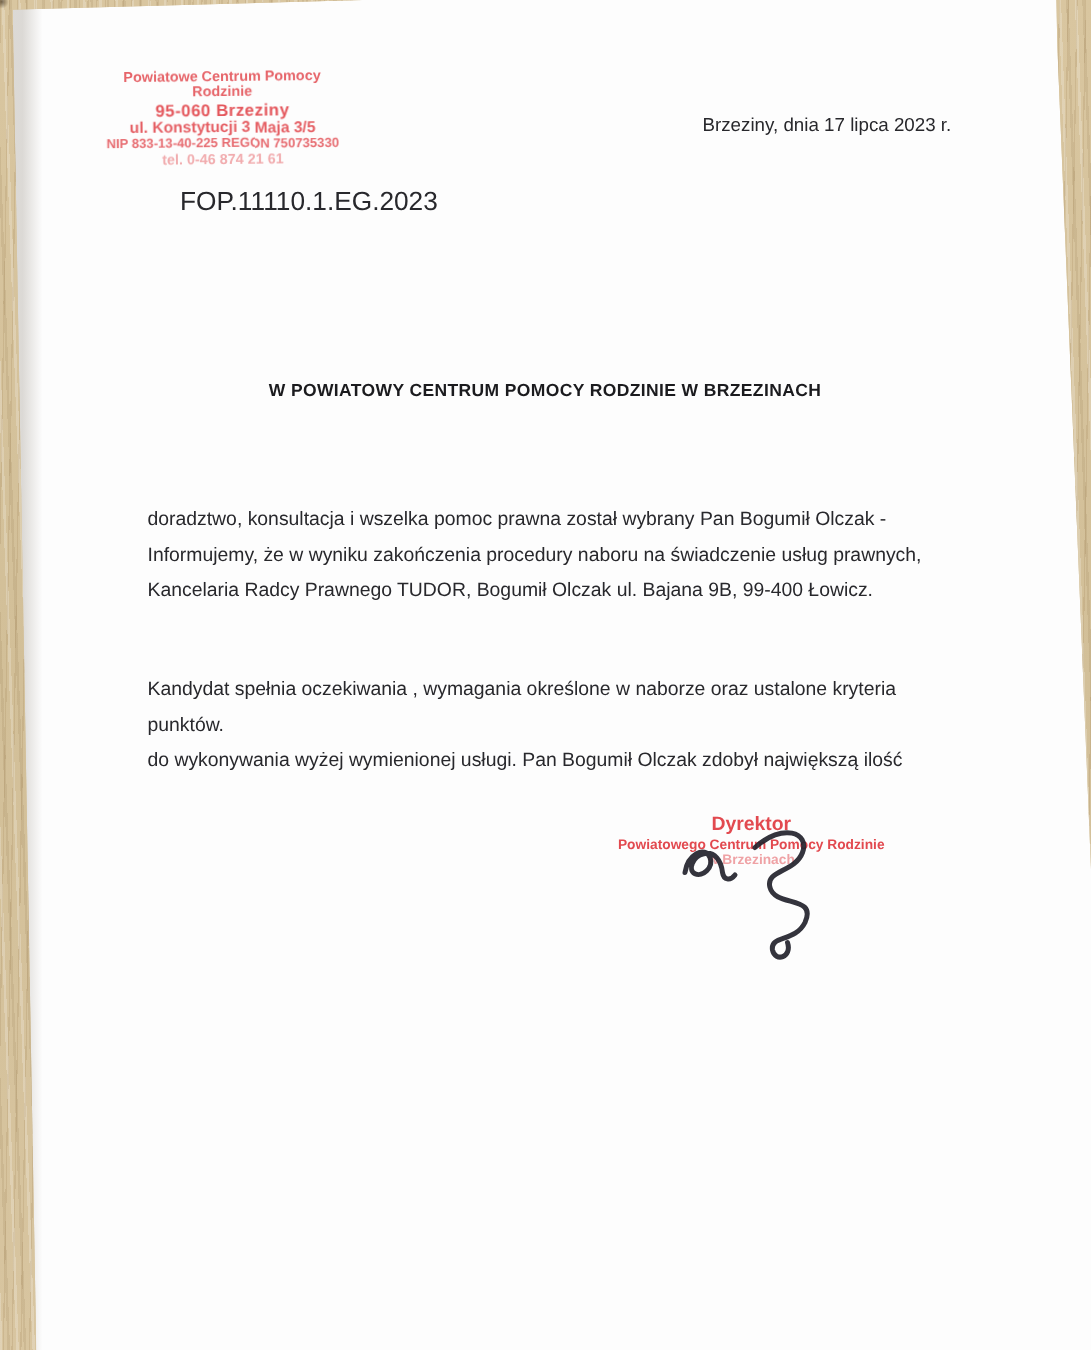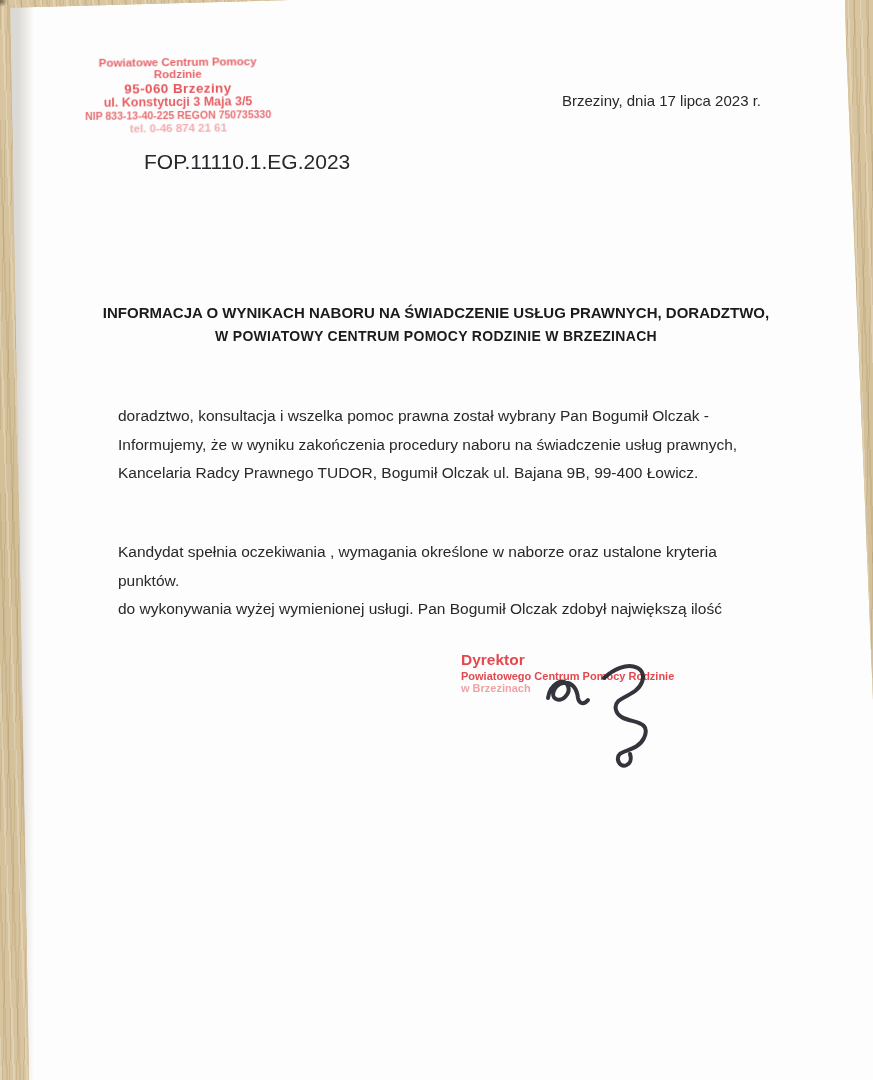--- a/index.html
+++ b/index.html
@@ -135,7 +135,6 @@
     <div class="reference-number">FOP.11110.1.EG.2023</div>
 
     <div class="doc-title">
-      <div class="t1">INFORMACJA O WYNIKACH NABORU NA ŚWIADCZENIE USŁUG PRAWNYCH, DORADZTWO,</div>
       <div class="t3">W POWIATOWY CENTRUM POMOCY RODZINIE W BRZEZINACH</div>
     </div>
 

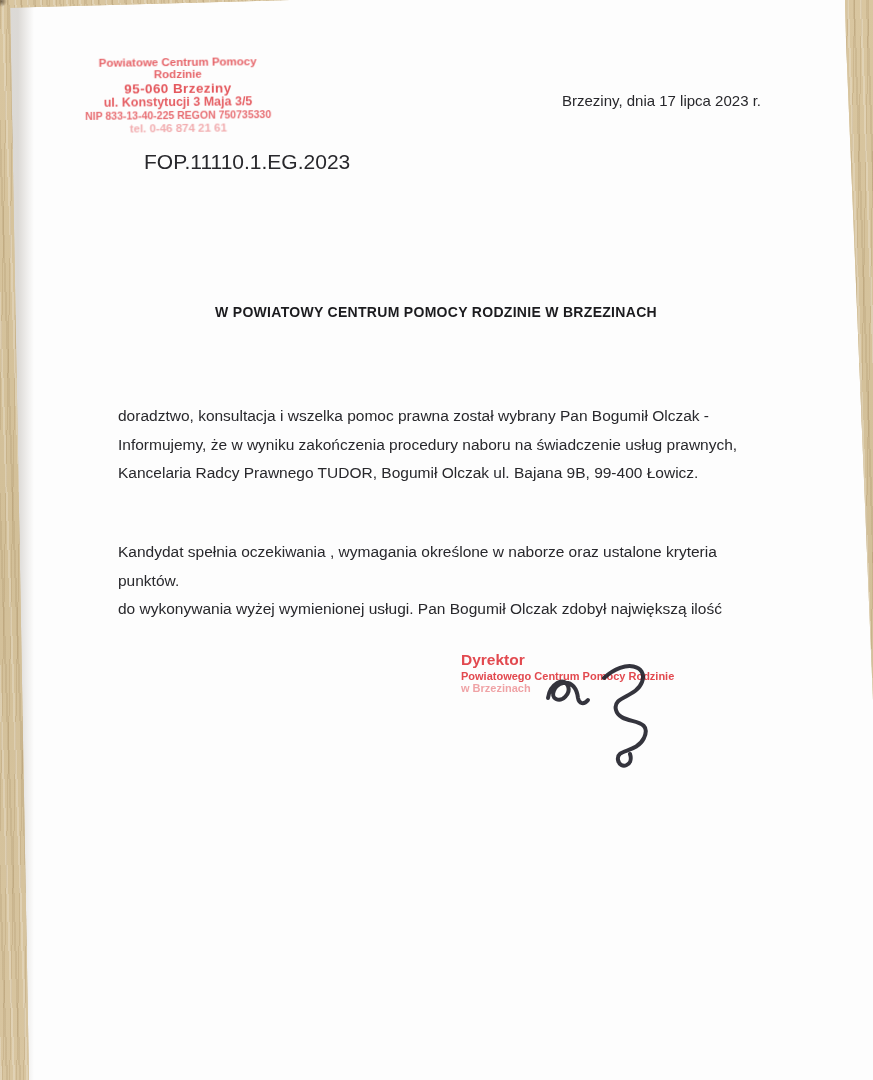--- a/index.html
+++ b/index.html
@@ -91,7 +91,7 @@
   
   .sig-stamp{
     position:absolute;left:461px;top:651px;width:280px;
-    color:var(--stamp-red);
+    text-align:center;color:var(--stamp-red);
     filter:blur(.15px);
   }
   .sig-stamp .role{font-size:15.5px;font-weight:bold;}

